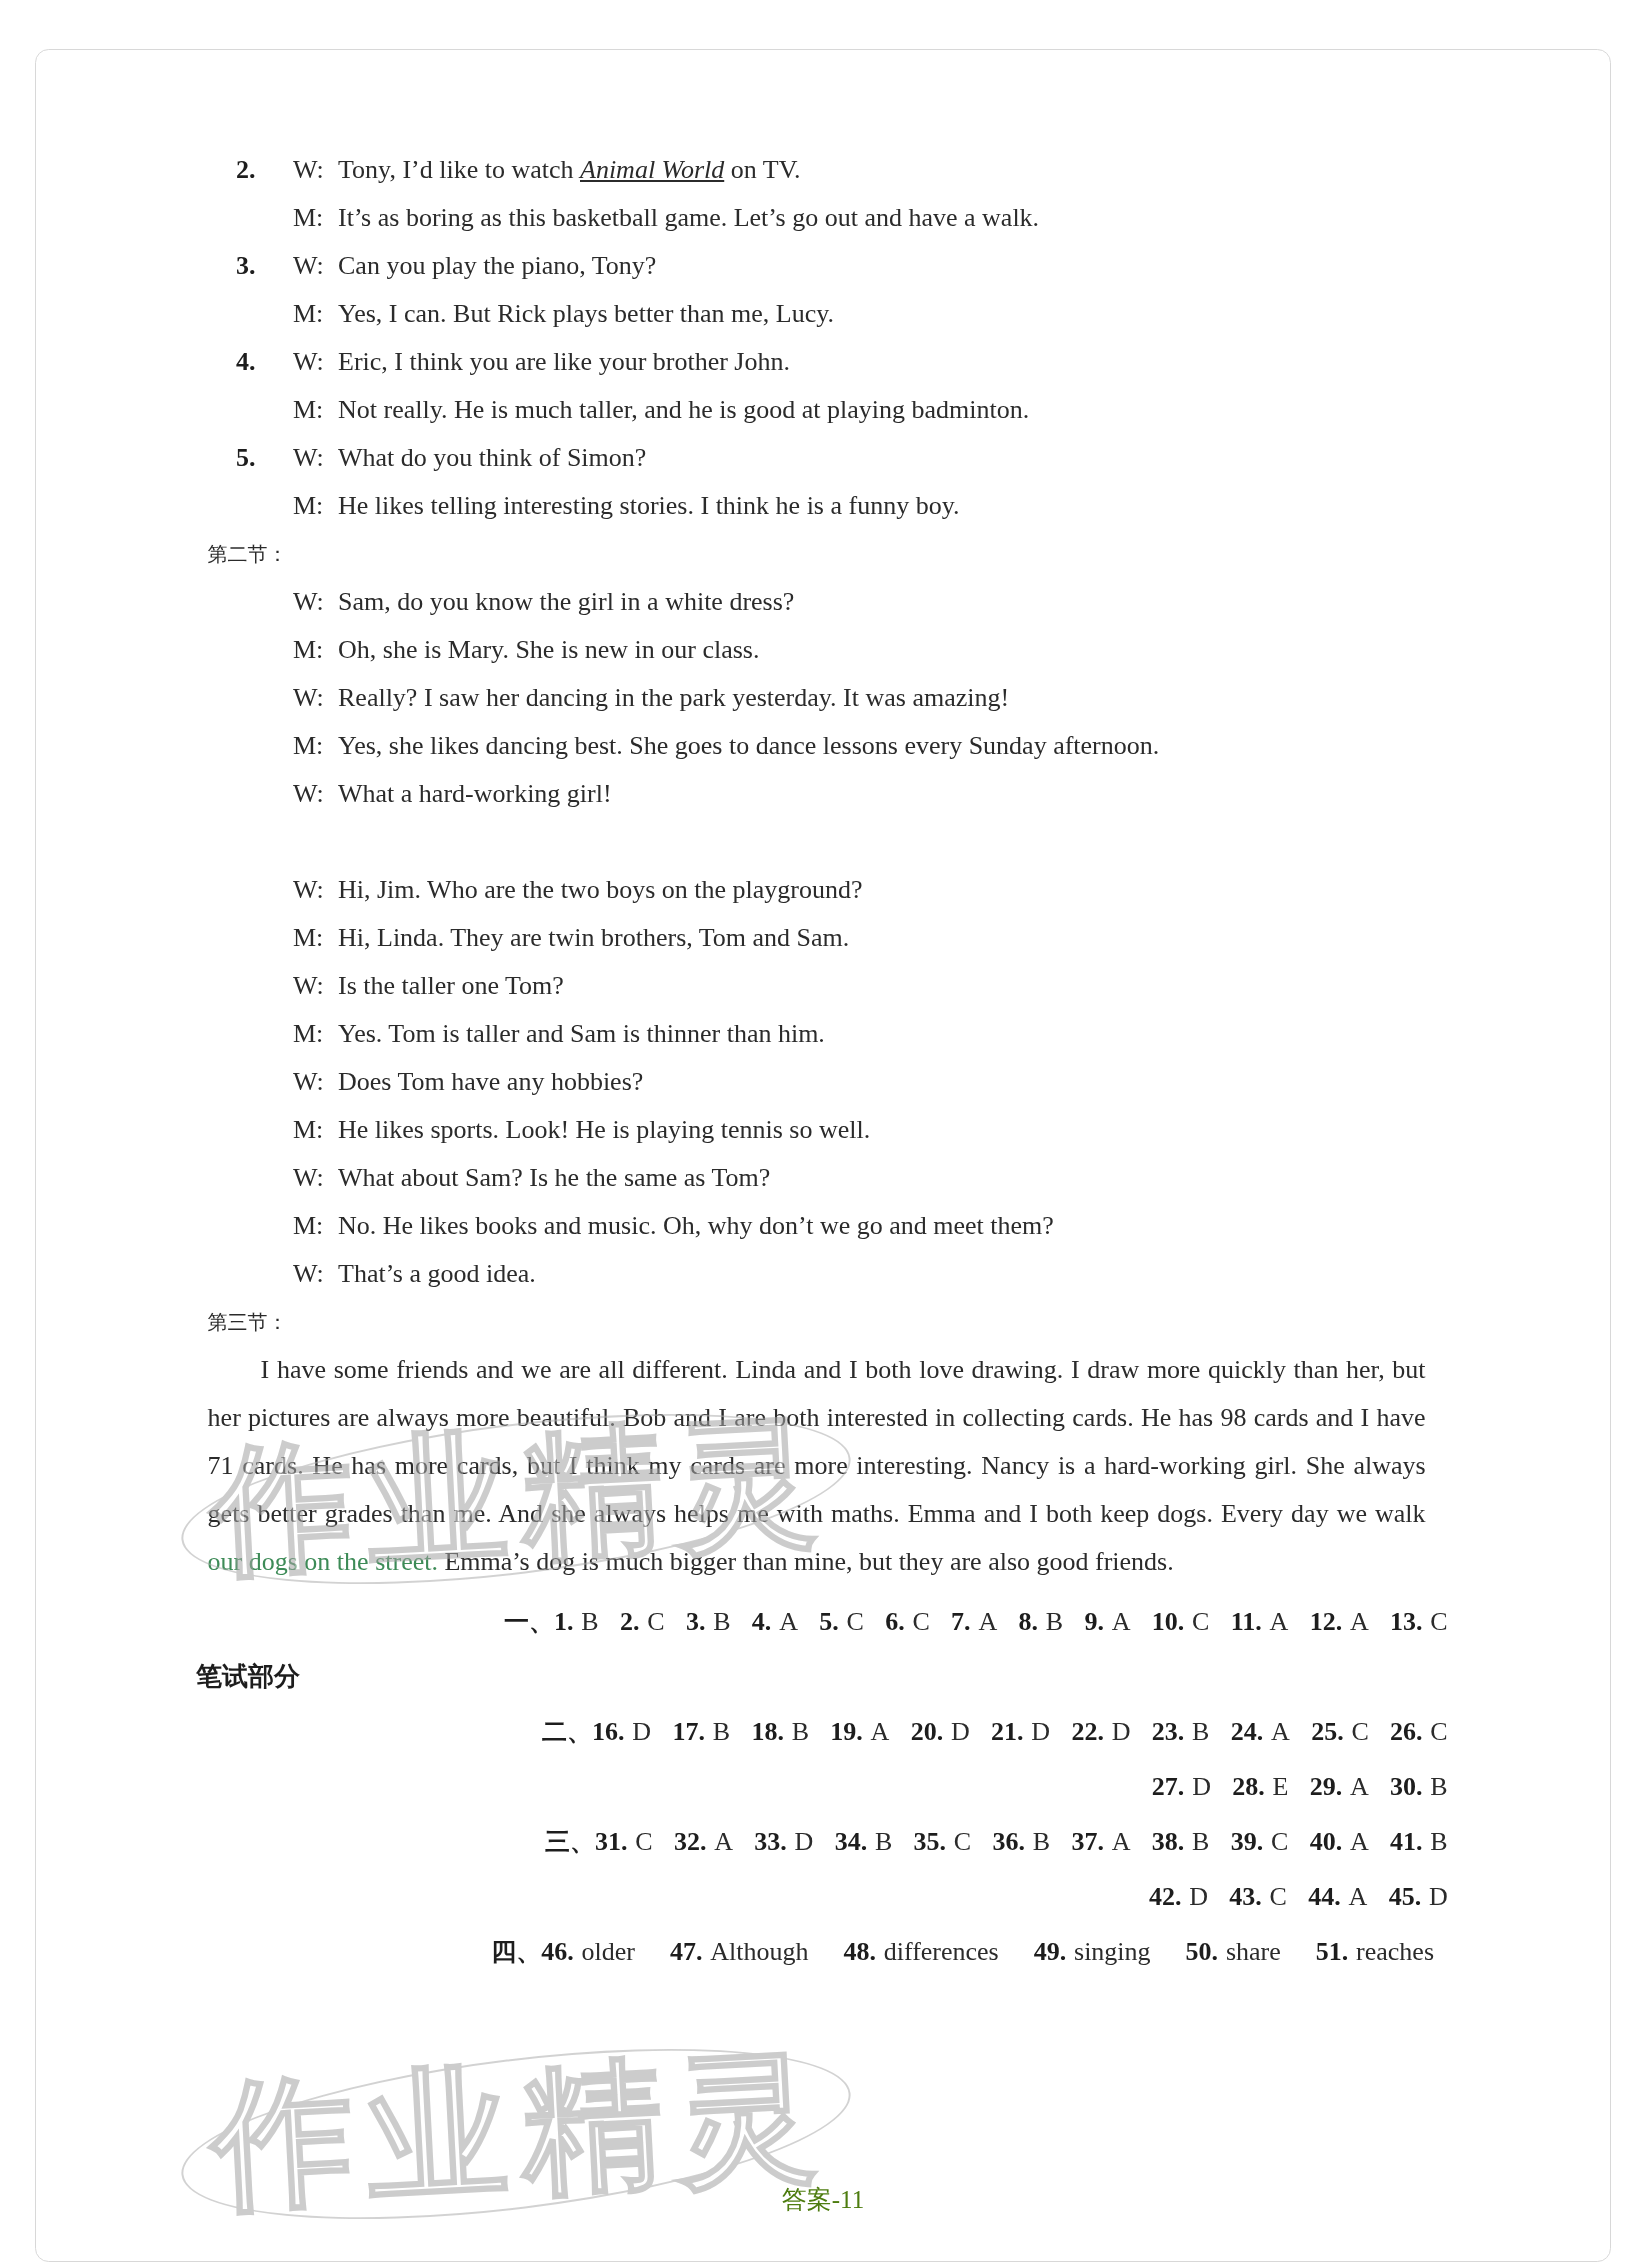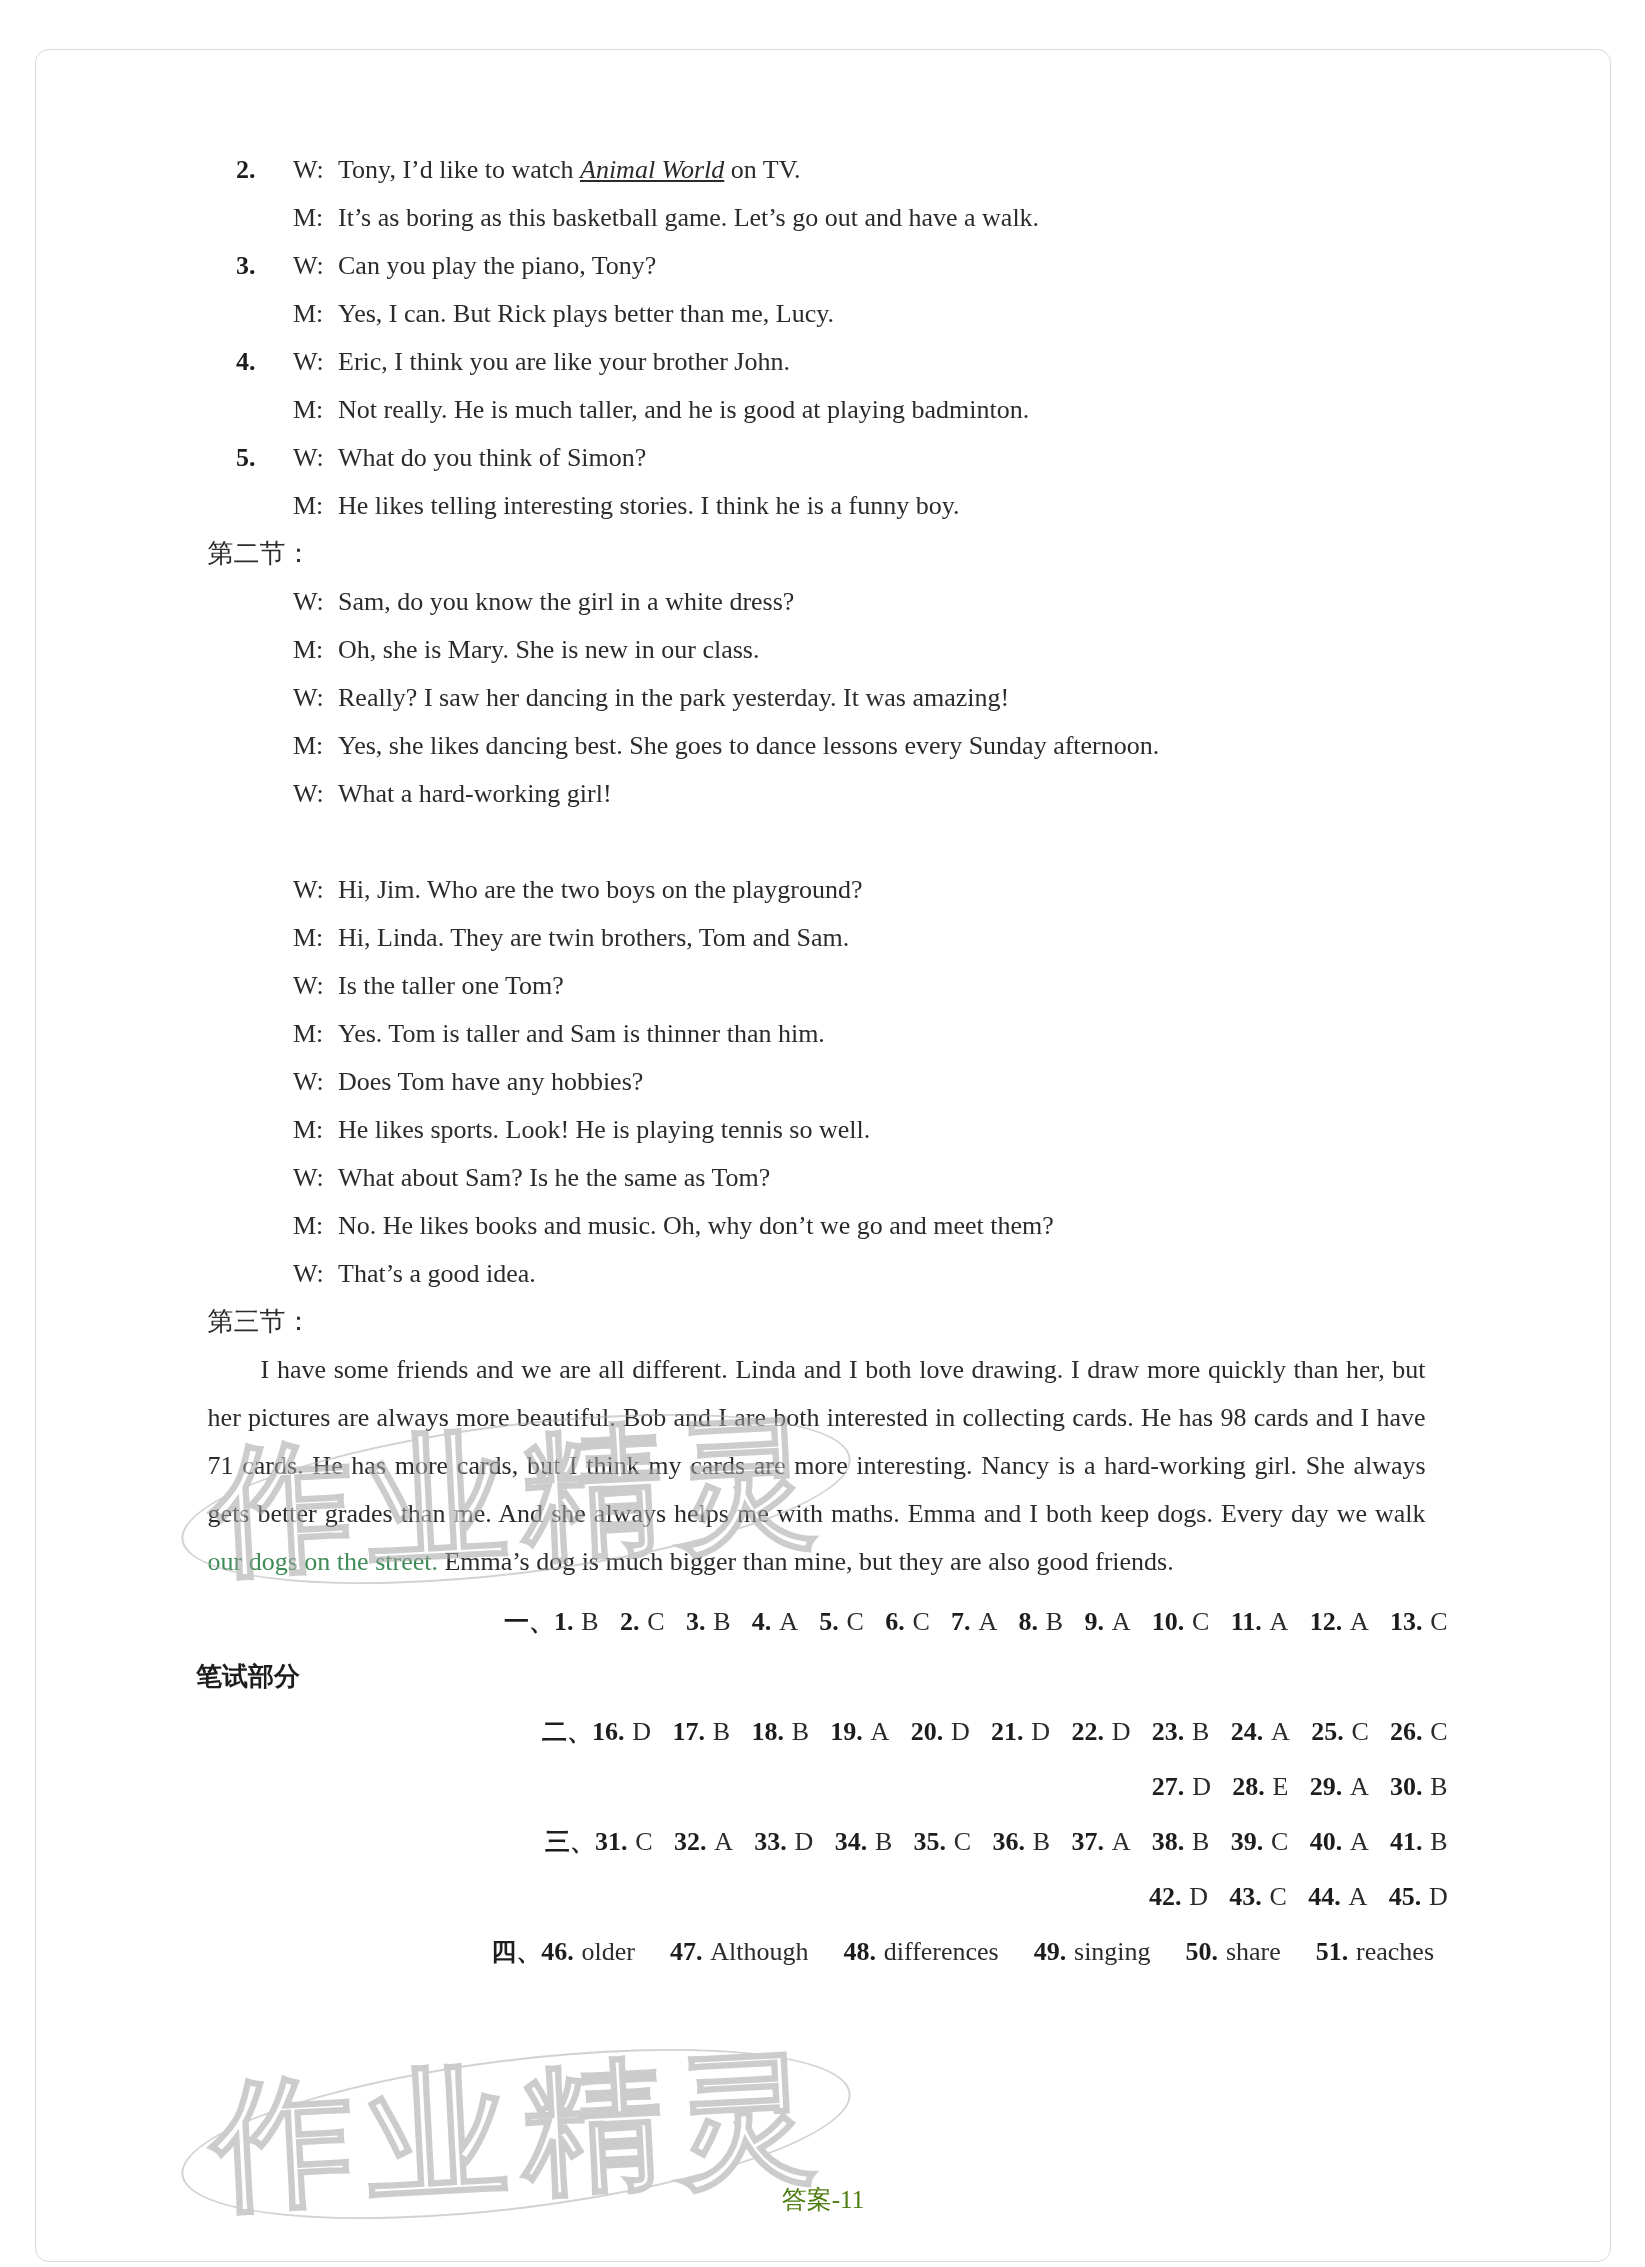--- a/index.html
+++ b/index.html
@@ -31,7 +31,7 @@
   .dspk { flex: none; width: 45px; }
   .dtxt { flex: 1; }
   .dtxt em { font-style: italic; text-decoration: underline; }
-  .sec-header { margin-left: 11.6px; font-size: 26px; line-height: 48px; }
+  .sec-header { margin-left: 11.6px; font-size: 20px; line-height: 48px; }
   .part-gap { margin-top: 48px; }
   
   .para {

